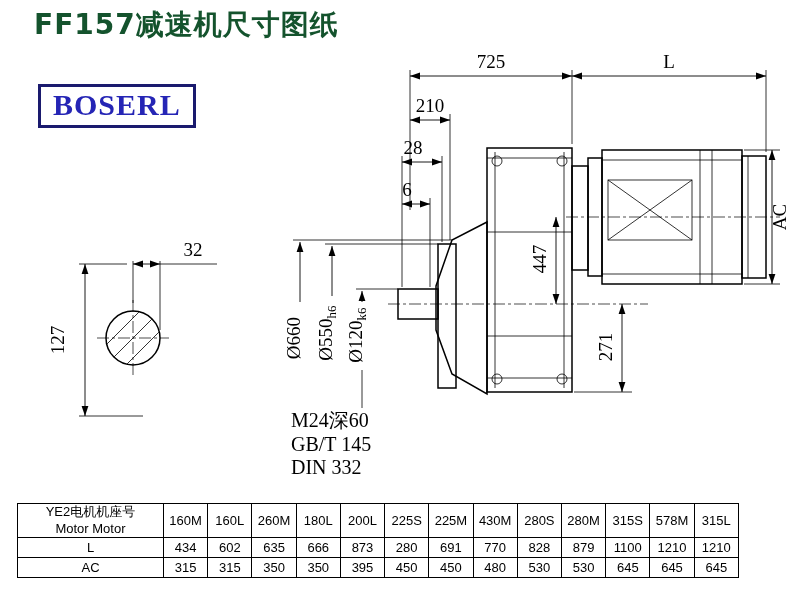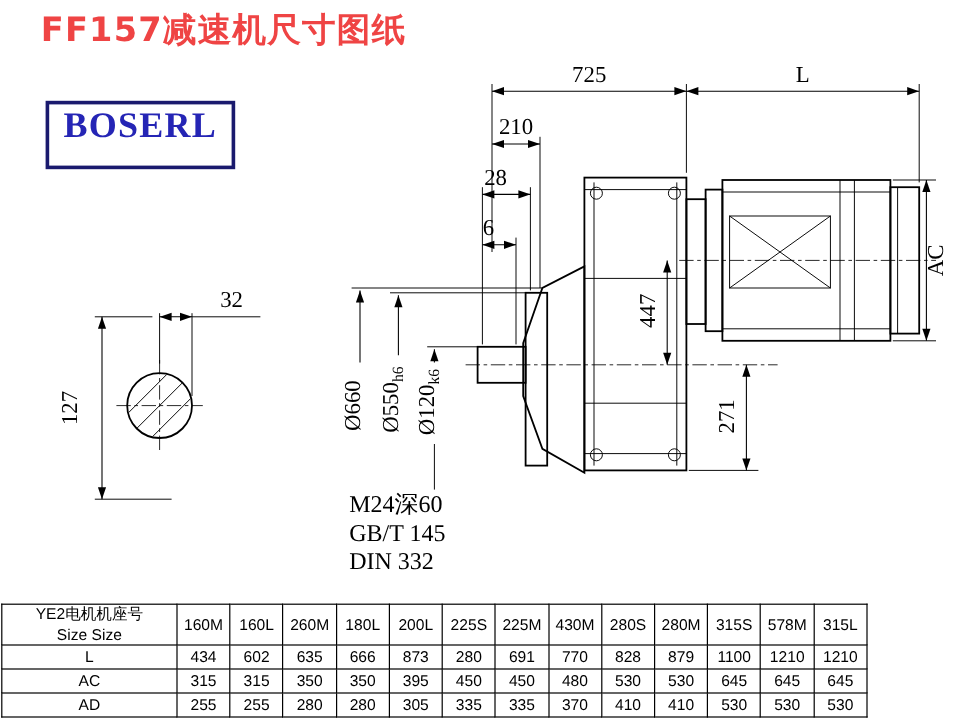--- a/index.html
+++ b/index.html
@@ -9,7 +9,7 @@
   }
   .title{
     position:absolute;left:34px;top:6px;margin:0;
-    font-size:28px;font-weight:900;letter-spacing:1px;color:#ef4444;
+    font-size:28px;font-weight:900;letter-spacing:1px;color:#14532d;
     font-family:"DejaVu Sans",sans-serif;
   }
   .logo{

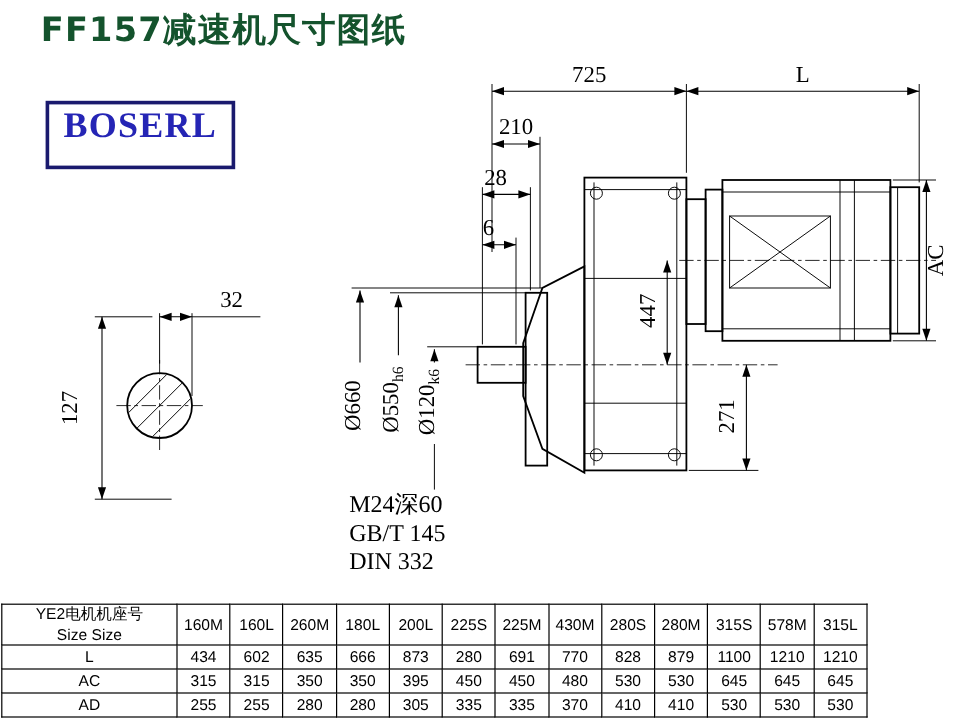--- a/index.html
+++ b/index.html
@@ -14,7 +14,7 @@
   }
   .logo{
     position:absolute;left:38px;top:84px;
-    border:3px solid #1a1a6e;background:#fff;padding:1px 12px 16px 12px;
+    border:3px solid #1a1a6e;background:#fff;padding:1px 12px 3px 12px;
   }
   .logo-text{
     font-family:"Liberation Serif",serif;font-weight:bold;

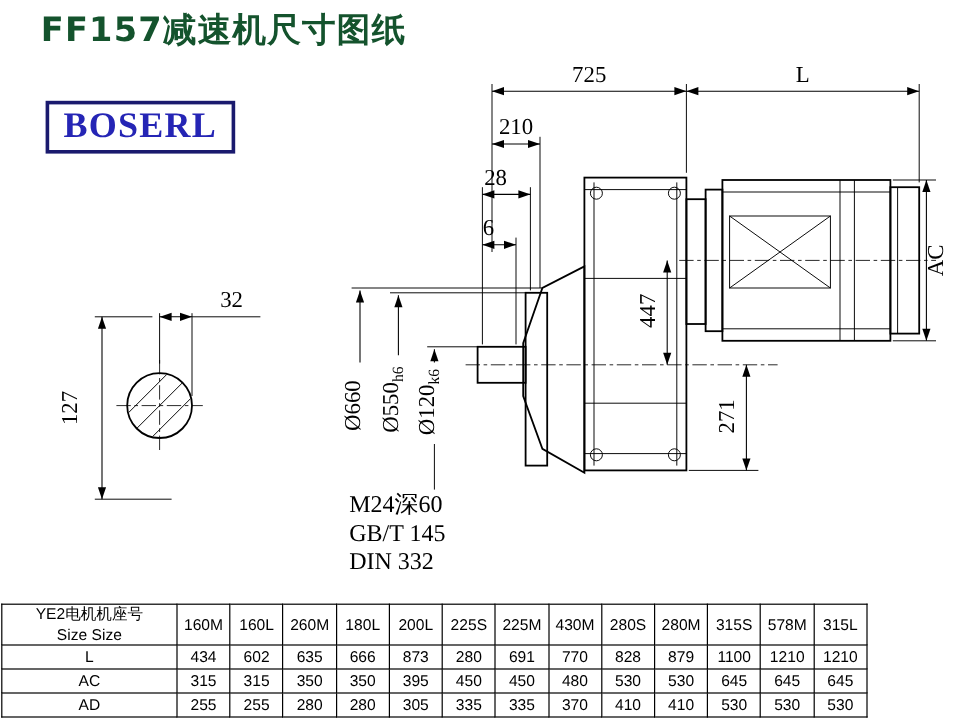--- a/index.html
+++ b/index.html
@@ -29,7 +29,7 @@
   .spectext{font-family:"Liberation Serif",serif;font-size:20px;fill:#000;}
   .tol{font-size:13px;}
   table.size-table{
-    position:absolute;left:1px;top:503px;width:722px;
+    position:absolute;left:17px;top:503px;width:722px;
     border-collapse:collapse;table-layout:fixed;background:#fff;
   }
   table.size-table th,table.size-table td{

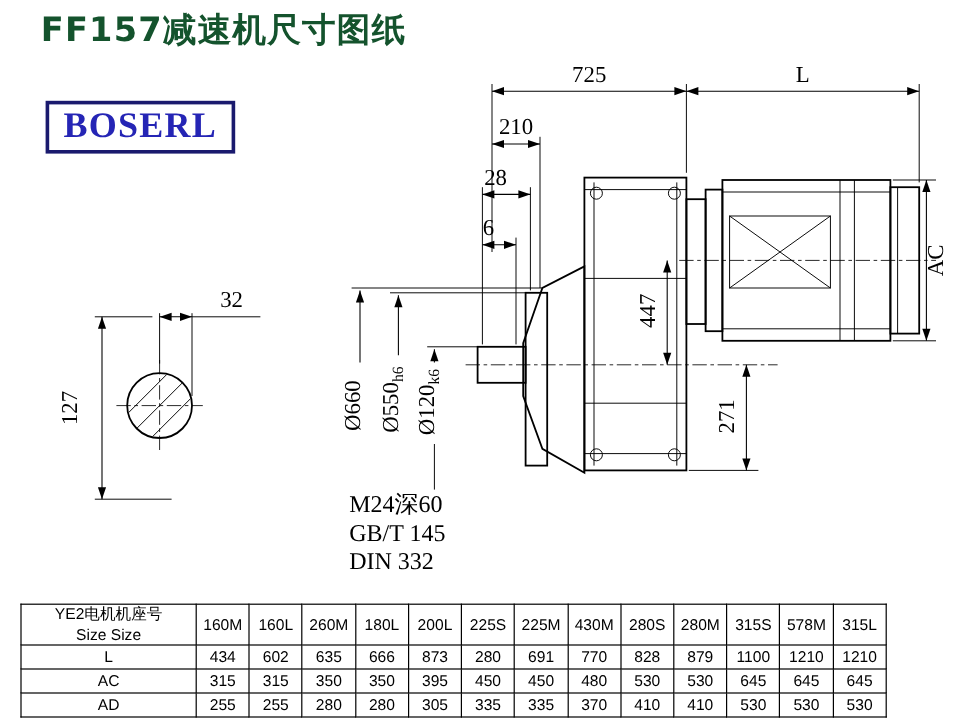--- a/index.html
+++ b/index.html
@@ -214,7 +214,7 @@
     <tr>
       <th class="first-col">
         <div>YE2电机机座号</div>
-        <div>Size Size</div>
+        <div>Motor Motor</div>
       </th>
     <th>160M</th>
         <th>160L</th>

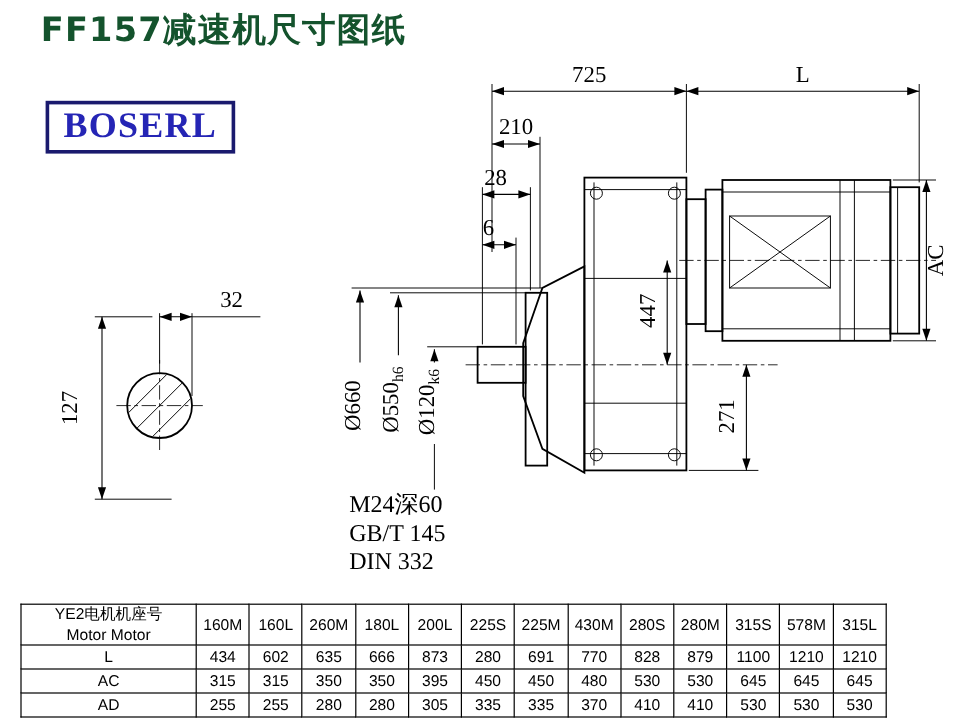--- a/index.html
+++ b/index.html
@@ -264,22 +264,6 @@
         <td>645</td>
         <td>645</td>
       </tr>
-      <tr>
-        <th>AD</th>
-        <td>255</td>
-        <td>255</td>
-        <td>280</td>
-        <td>280</td>
-        <td>305</td>
-        <td>335</td>
-        <td>335</td>
-        <td>370</td>
-        <td>410</td>
-        <td>410</td>
-        <td>530</td>
-        <td>530</td>
-        <td>530</td>
-      </tr>
     </tbody>
 </table>
 

